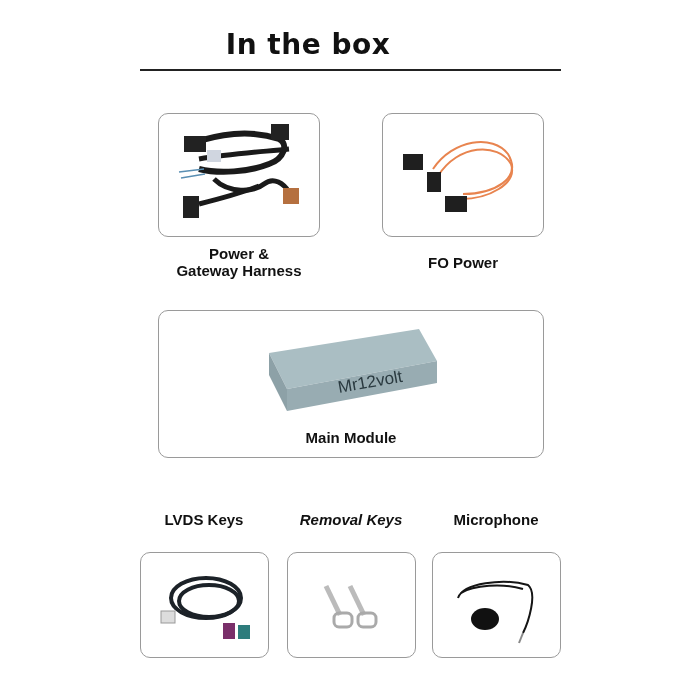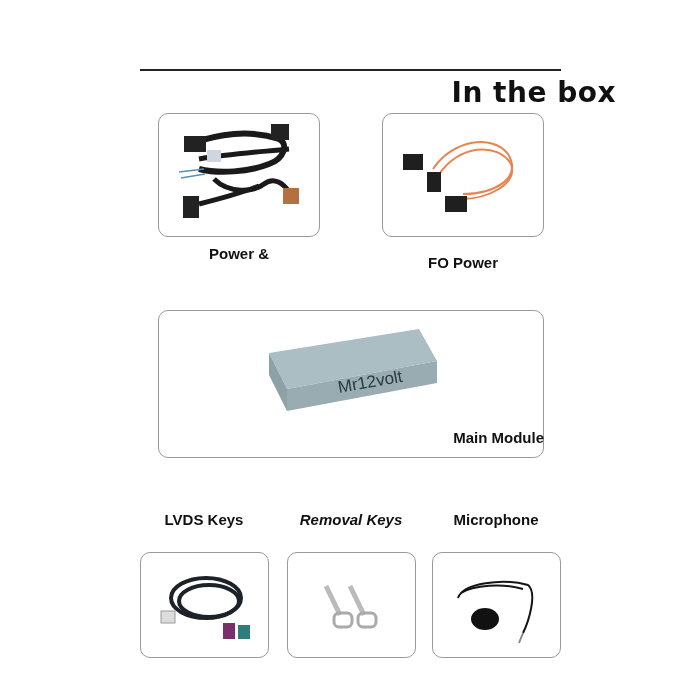--- a/index.html
+++ b/index.html
@@ -4,7 +4,7 @@
 <style>
   html, body { margin:0; padding:0; background:#ffffff; }
   body { width:700px; height:700px; position:relative; overflow:hidden; font-family:"Liberation Sans", sans-serif; }
-  .title { position:absolute; left:0; width:616px; top:28px; text-align:right; font-family:"DejaVu Sans", sans-serif; font-size:28px; font-weight:bold; color:#111; letter-spacing:0.5px;margin-top:48px; }
+  .title { position:absolute; left:0; width:616px; top:28px; text-align:center; font-family:"DejaVu Sans", sans-serif; font-size:28px; font-weight:bold; color:#111; letter-spacing:0.5px; }
   .rule { position:absolute; left:140px; top:69px; width:421px; height:2px; background:#222; }
   .box { position:absolute; border:1.5px solid #9a9a9a; border-radius:10px; background:#fff; box-sizing:border-box; overflow:hidden; }
   .label { position:absolute; text-align:center; font-weight:bold; font-size:15px; color:#111; line-height:17px; }

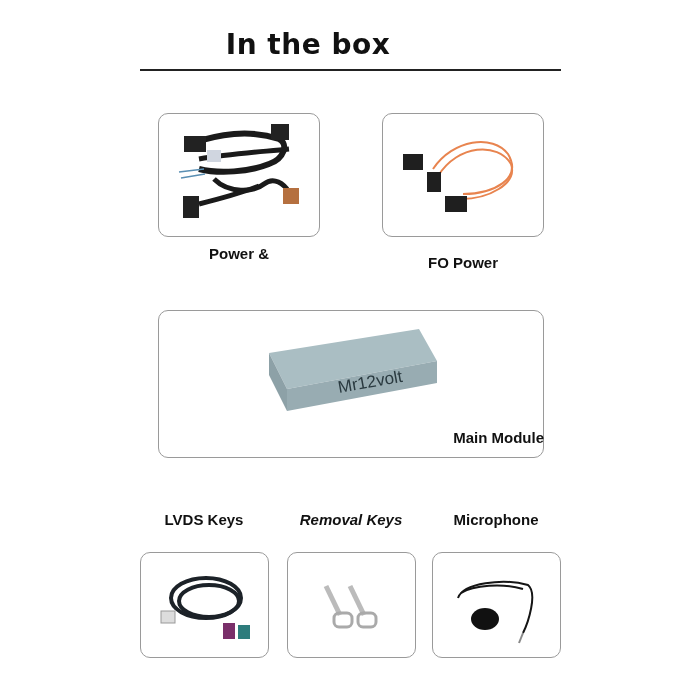--- a/index.html
+++ b/index.html
@@ -32,6 +32,7 @@
 </div>
 <div class="label" style="left:158px;top:245px;width:162px;text-align:center;">
   <div>Power &amp;</div>
+  <div>Gateway Harness</div>
 </div>
 
 <div class="box" style="left:382px;top:113px;width:162px;height:124px;">

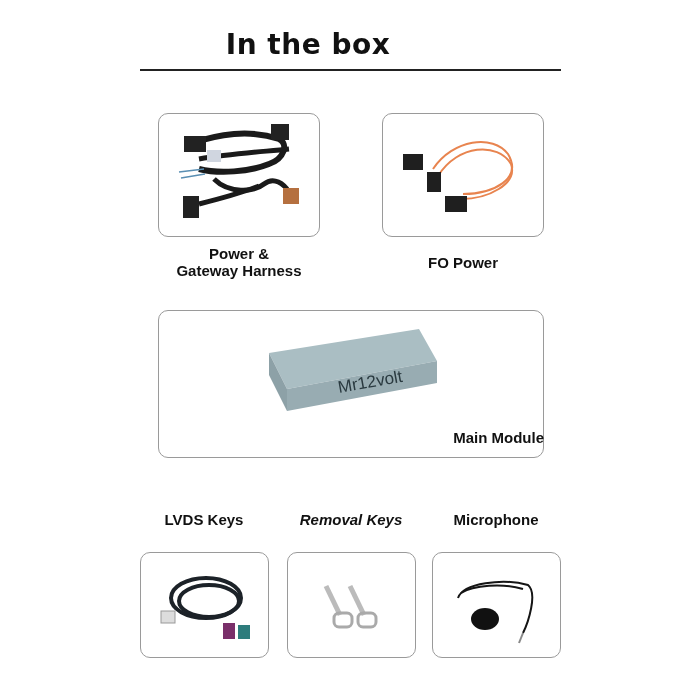--- a/index.html
+++ b/index.html
@@ -54,7 +54,7 @@
     <text x="180" y="82" font-family="Liberation Sans, sans-serif" font-size="17" fill="#2a3a40" transform="rotate(-10 180 82)">Mr12volt</text>
   </svg>
 </div>
-<div class="label" style="left:158px;top:429px;width:386px;text-align:right;">Main Module</div>
+<div class="label" style="left:158px;top:429px;width:386px;">Main Module</div>
 
 <div class="label" style="left:135px;top:511px;width:138px;">LVDS Keys</div>
 <div class="label" style="left:282px;top:511px;width:138px;font-style:italic;">Removal Keys</div>

